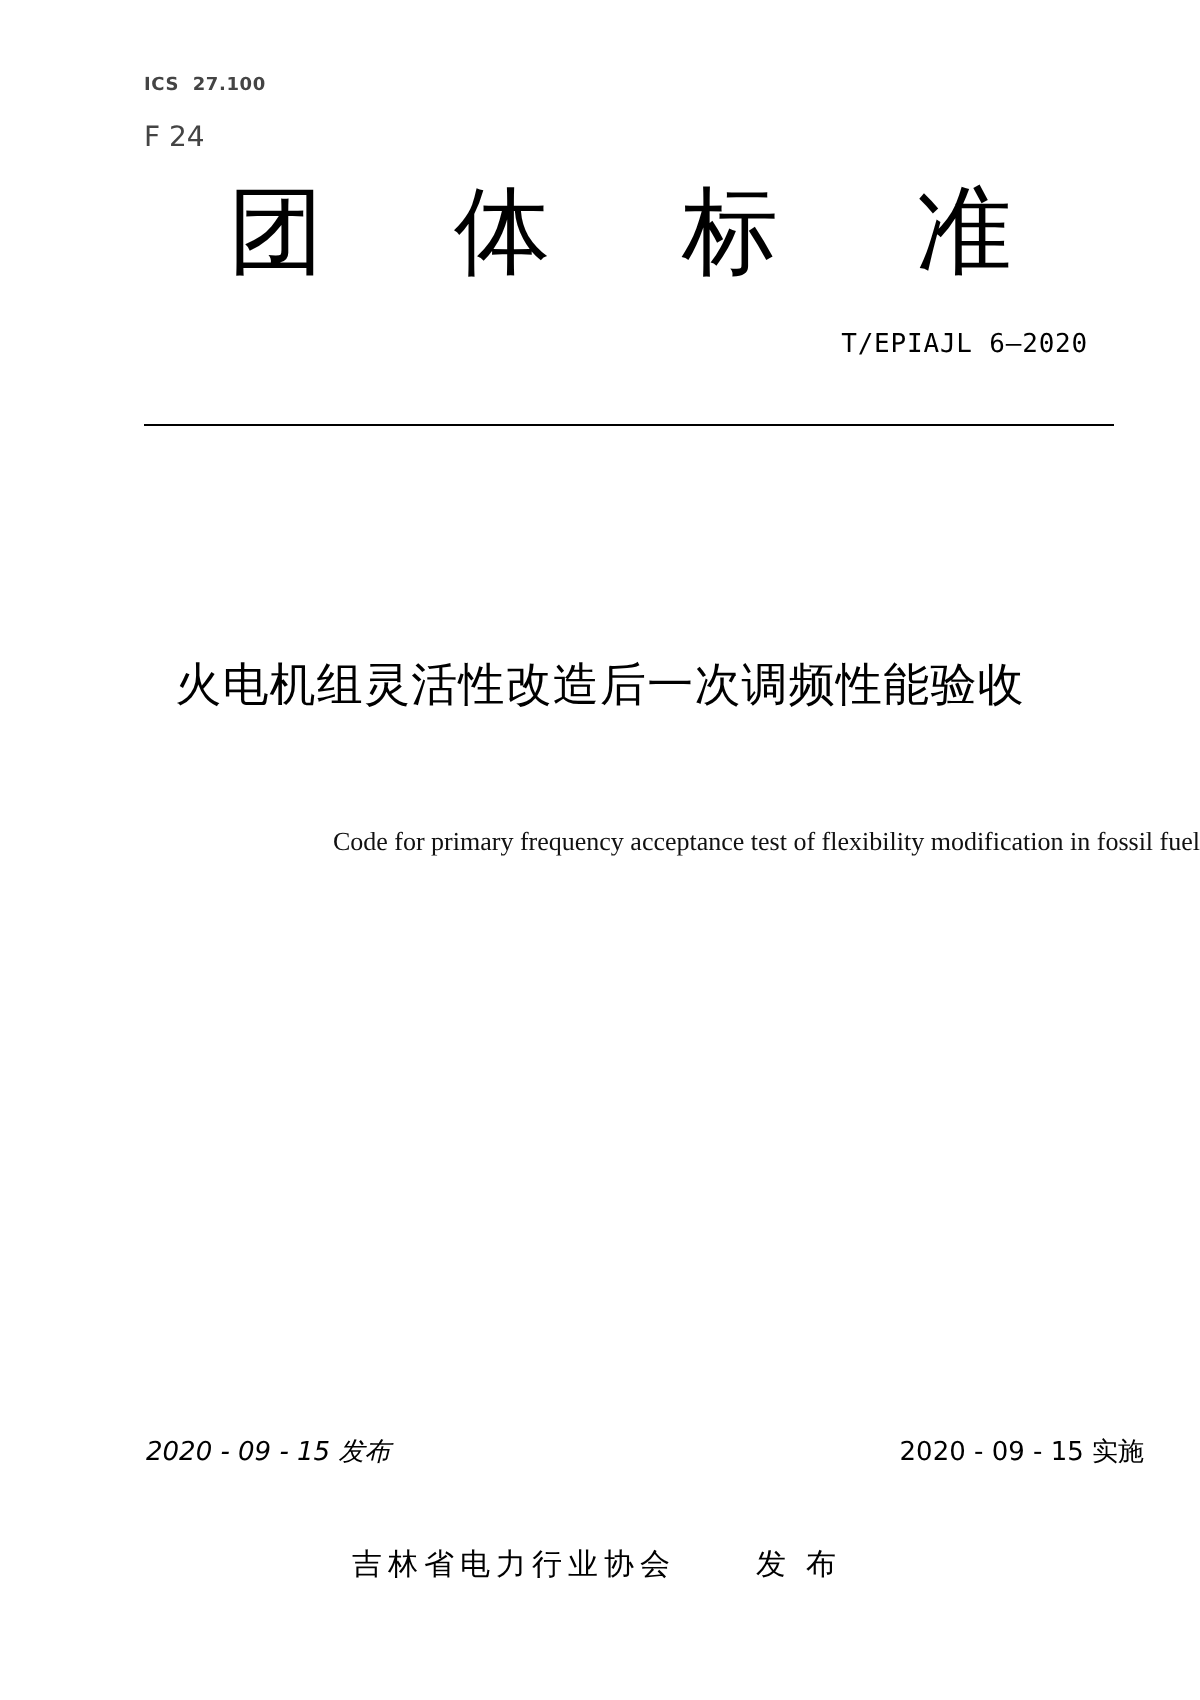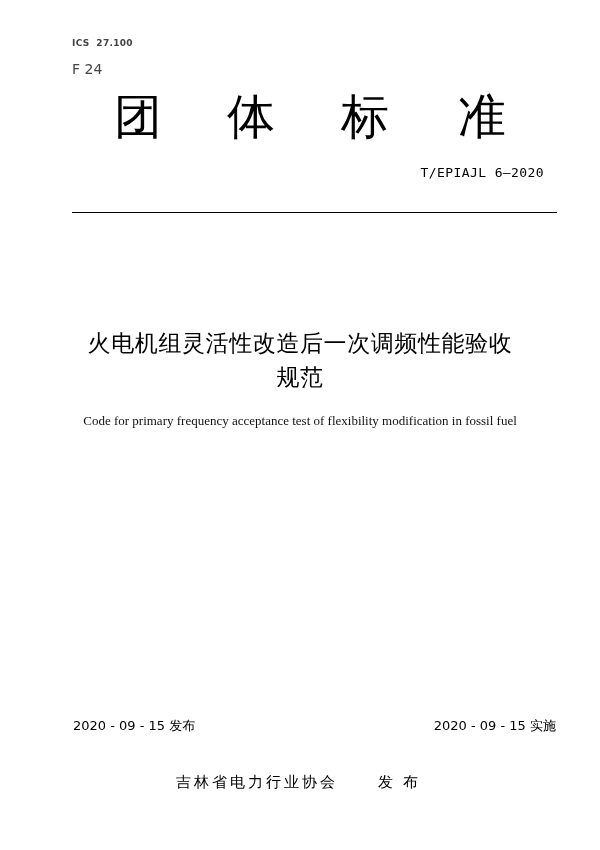--- a/index.html
+++ b/index.html
@@ -133,7 +133,6 @@
 
 <div class="abs doc-title">
   <div>火电机组灵活性改造后一次调频性能验收</div>
-  <div>规范</div>
 </div>
 
 <div class="abs en-title">

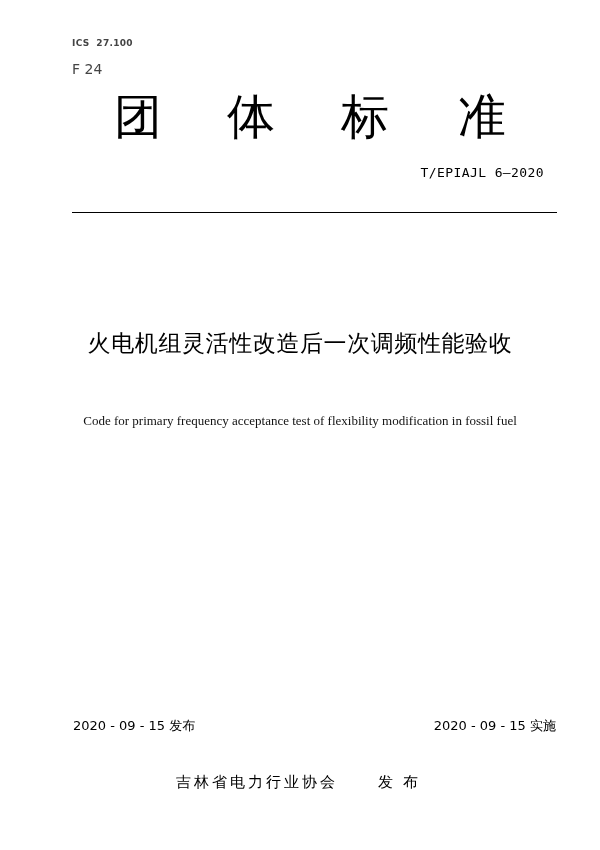--- a/index.html
+++ b/index.html
@@ -81,7 +81,7 @@
       left: 0;
       top: 410px;
       width: 600px;
-      text-align: center;
+      text-align: right;
       font-family: "Liberation Serif", serif;
       font-size: 13px;
       line-height: 21px;

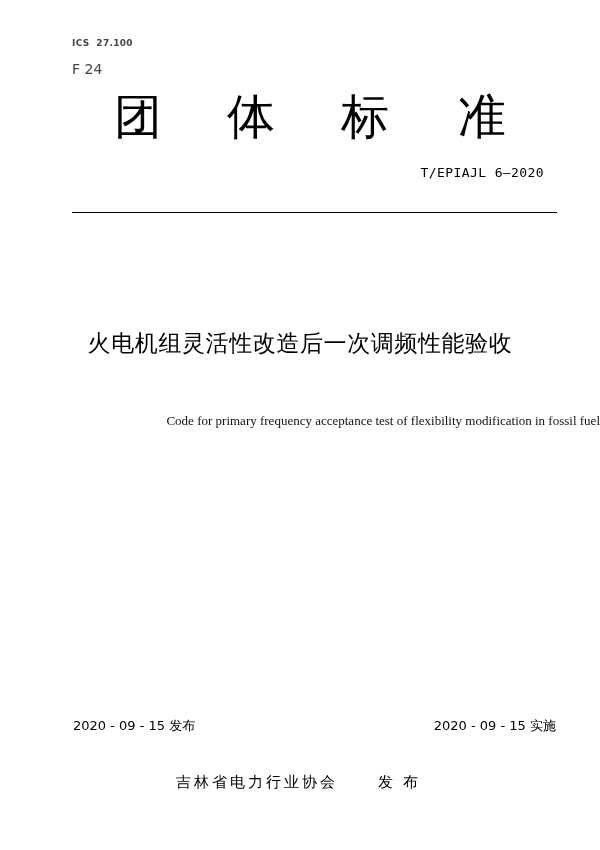--- a/index.html
+++ b/index.html
@@ -94,6 +94,7 @@
       top: 717px;
       font-size: 13px;
       white-space: pre;
+      font-style: italic;
     }
     .date-right {
       right: 44px;

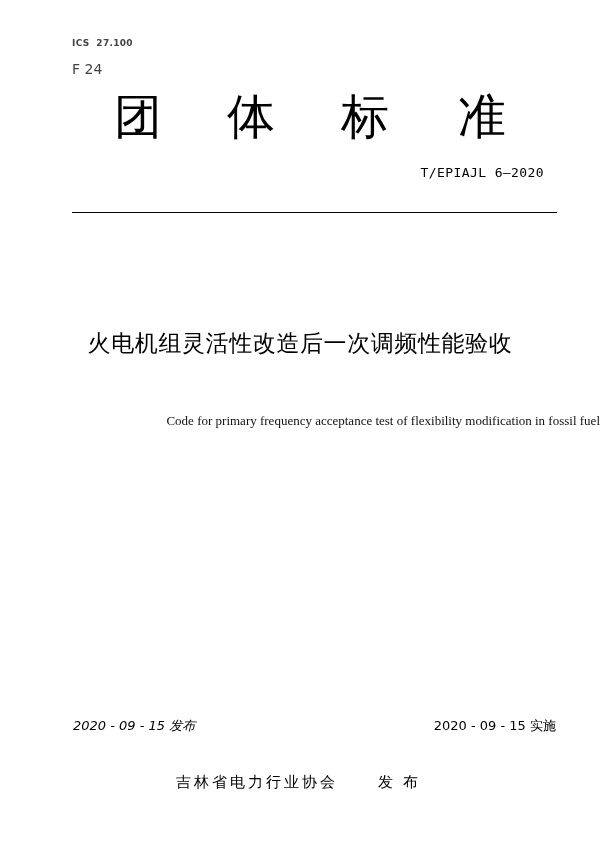--- a/index.html
+++ b/index.html
@@ -97,7 +97,7 @@
       font-style: italic;
     }
     .date-right {
-      right: 44px;
+      right: 28px;
       top: 717px;
       font-size: 13px;
       white-space: pre;

